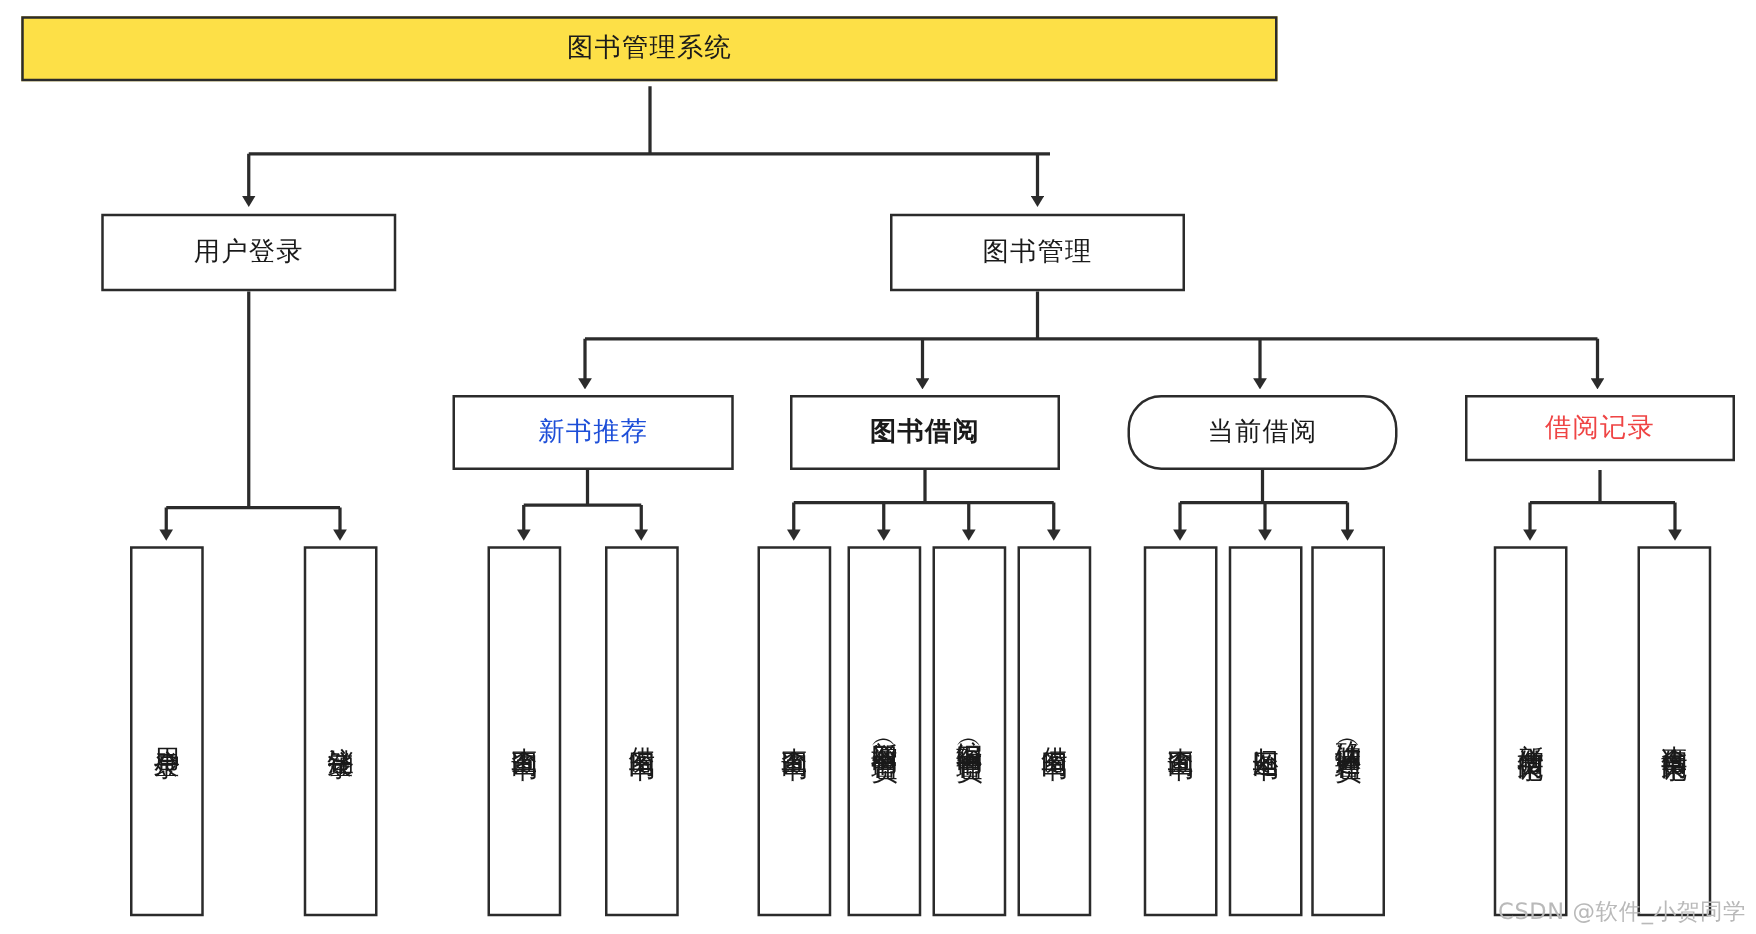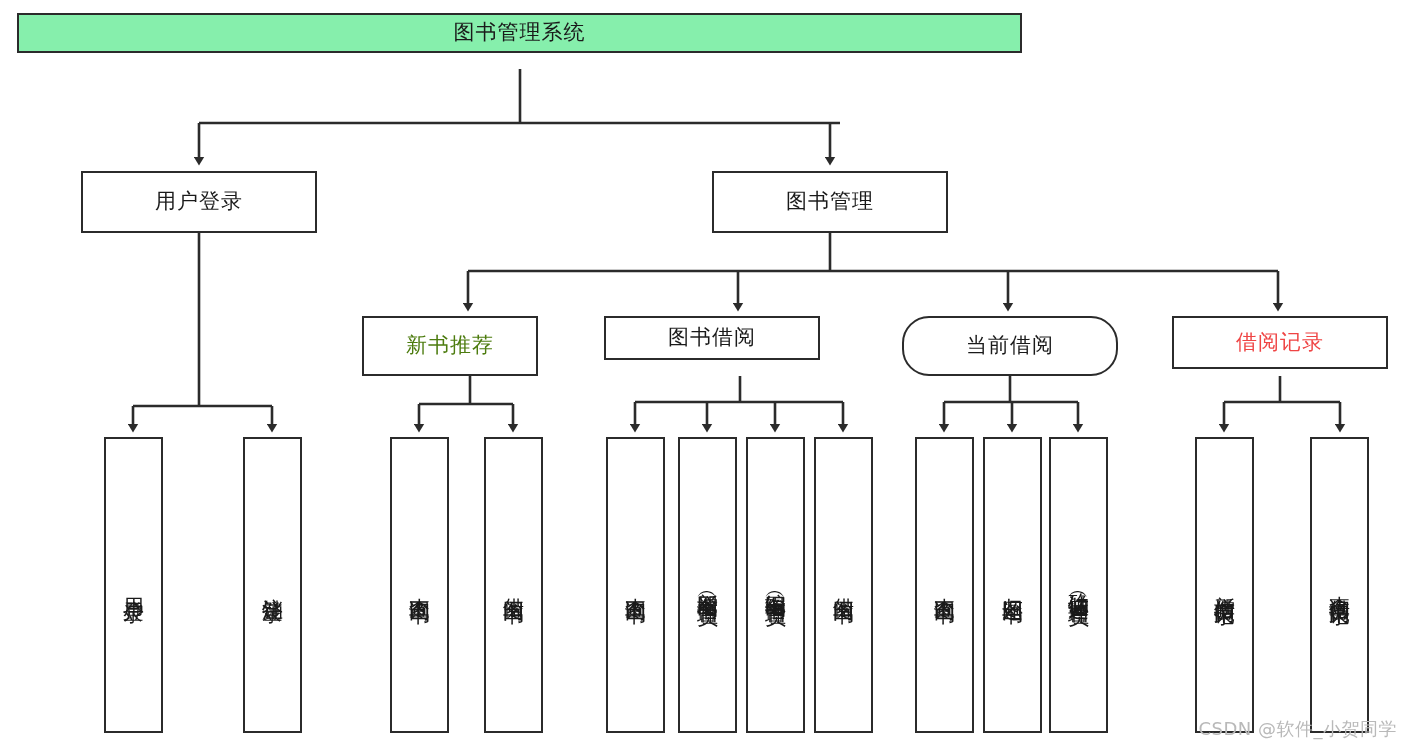--- a/index.html
+++ b/index.html
@@ -120,7 +120,7 @@
     </g>
   </svg>
 
-  <div class="node horiz" style="left: 17px; top: 13px; width: 1005px; height: 40px; border-color: rgb(43, 43, 43); background: #86efac; color: rgb(26, 26, 26);">
+  <div class="node horiz" style="left: 17px; top: 13px; width: 1005px; height: 52px; border-color: rgb(43, 43, 43); background: #fde047; color: rgb(26, 26, 26);">
     <span class="nlabel">图书管理系统</span>
   </div>
 

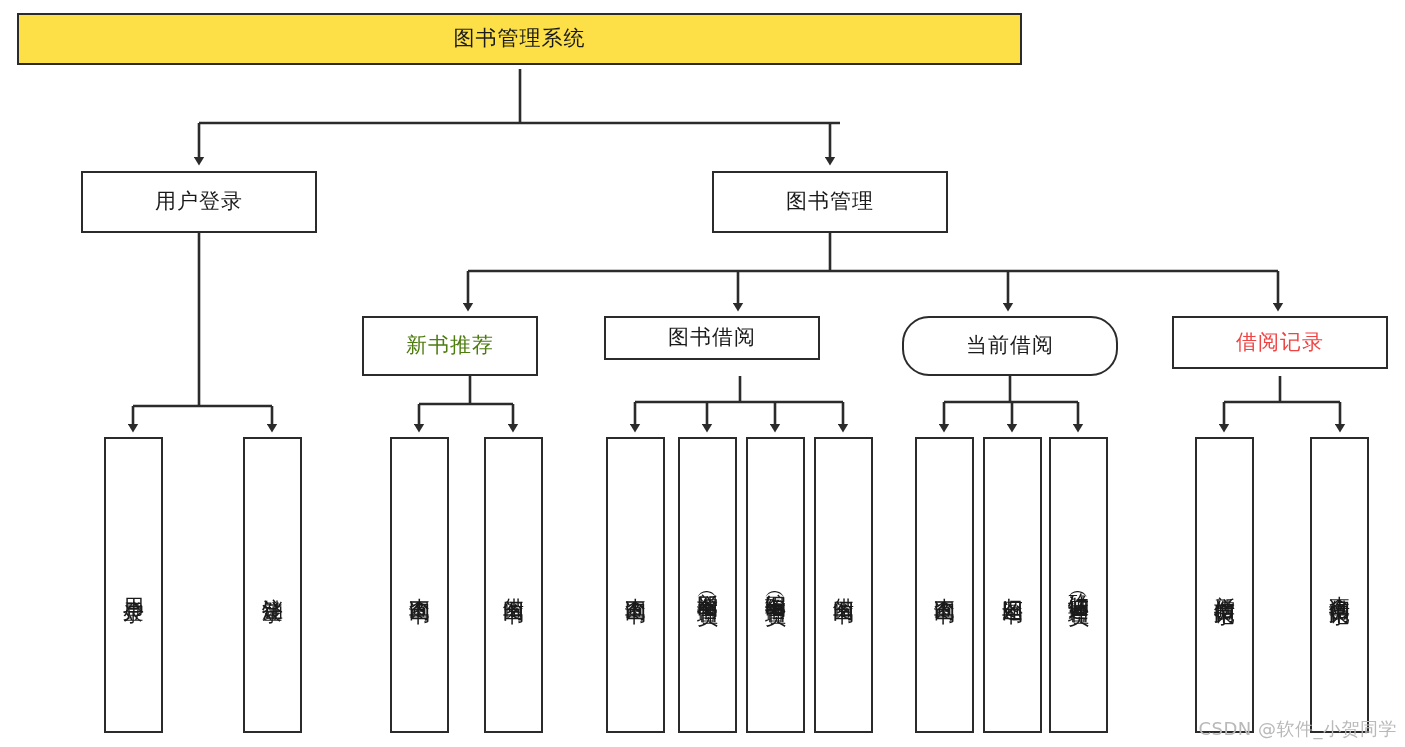--- a/index.html
+++ b/index.html
@@ -131,7 +131,7 @@
     <span class="nlabel">图书管理</span>
   </div>
 
-  <div class="node horiz" style="left: 362px; top: 316px; width: 176px; height: 60px; border-color: rgb(43, 43, 43); background: rgb(255, 255, 255); color: #4d7c0f;">
+  <div class="node horiz" style="left: 362px; top: 316px; width: 225px; height: 60px; border-color: rgb(43, 43, 43); background: rgb(255, 255, 255); color: #1d4ed8;">
     <span class="nlabel">新书推荐</span>
   </div>
   <div class="node horiz" style="left: 604px; top: 316px; width: 216px; height: 44px; border-color: rgb(43, 43, 43); background: rgb(255, 255, 255); color: rgb(26, 26, 26);">

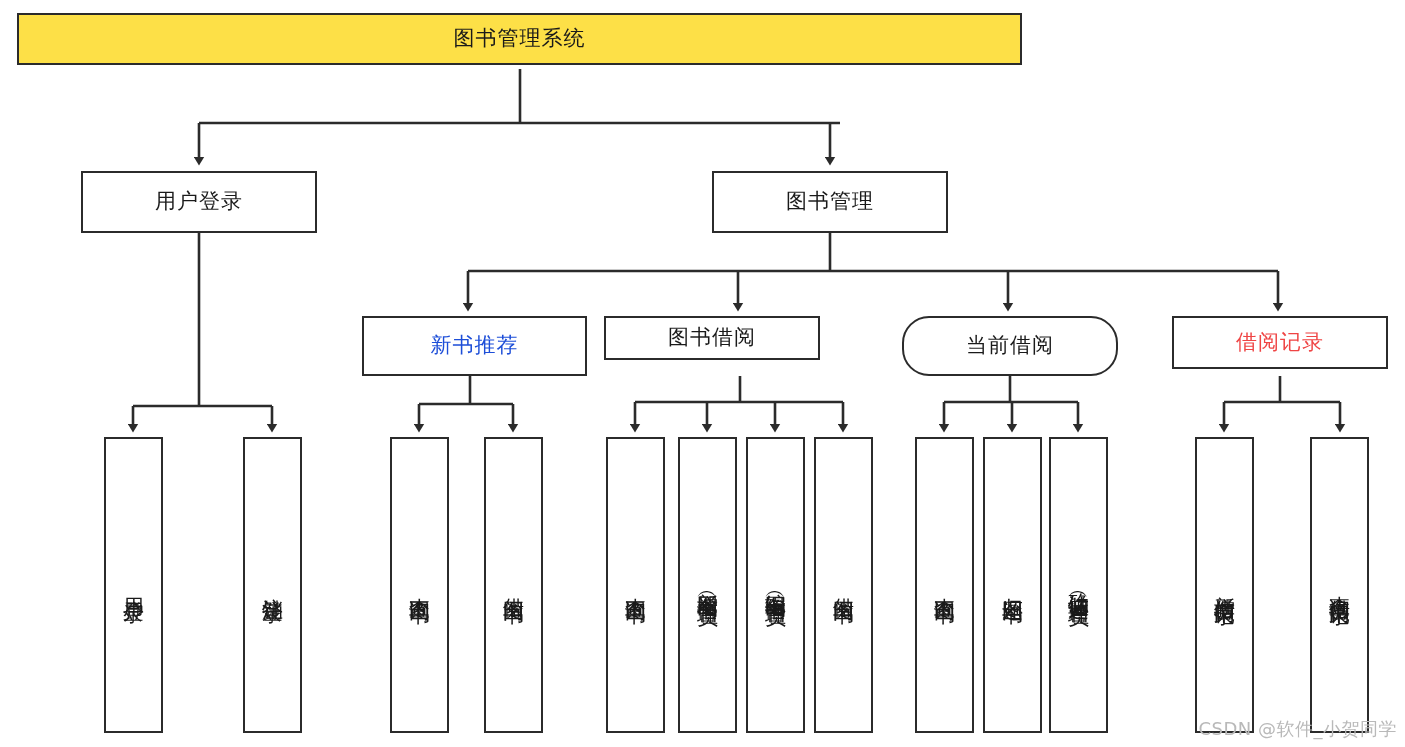--- a/index.html
+++ b/index.html
@@ -134,7 +134,7 @@
   <div class="node horiz" style="left: 362px; top: 316px; width: 225px; height: 60px; border-color: rgb(43, 43, 43); background: rgb(255, 255, 255); color: #1d4ed8;">
     <span class="nlabel">新书推荐</span>
   </div>
-  <div class="node horiz" style="left: 604px; top: 316px; width: 216px; height: 44px; border-color: rgb(43, 43, 43); background: rgb(255, 255, 255); color: rgb(26, 26, 26);">
+  <div class="node horiz" style="left: 632px; top: 316px; width: 216px; height: 60px; border-color: rgb(43, 43, 43); background: rgb(255, 255, 255); color: rgb(26, 26, 26); font-weight: bold;">
     <span class="nlabel">图书借阅</span>
   </div>
   <div class="node horiz" style="left: 902px; top: 316px; width: 216px; height: 60px; border-color: rgb(43, 43, 43); background: rgb(255, 255, 255); color: rgb(26, 26, 26); border-radius: 27px;">

